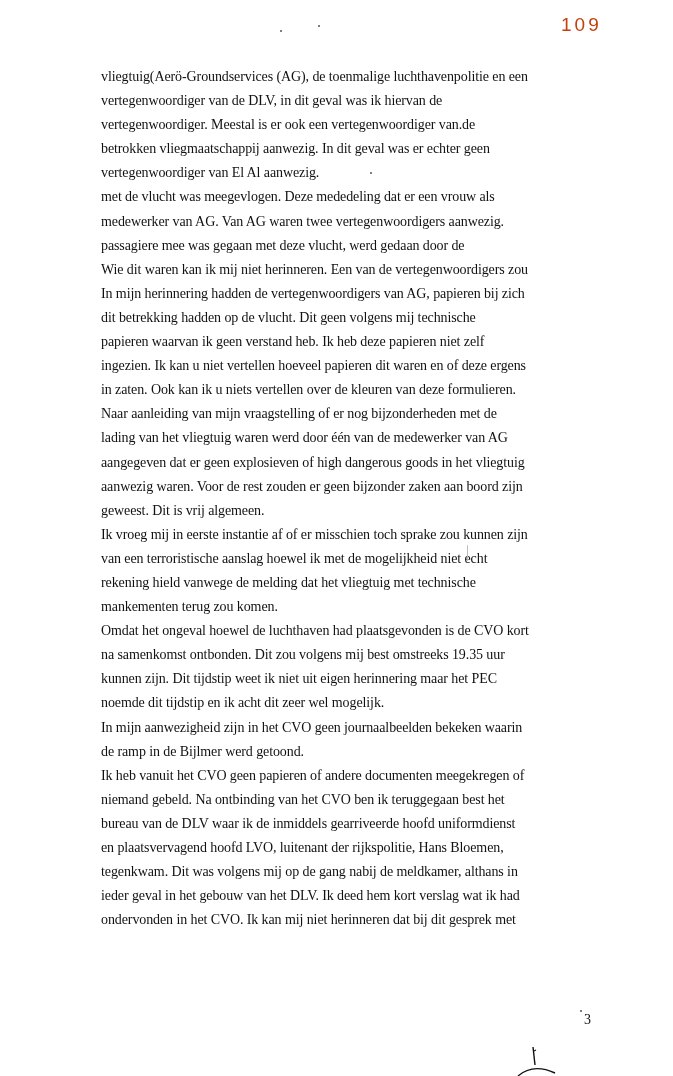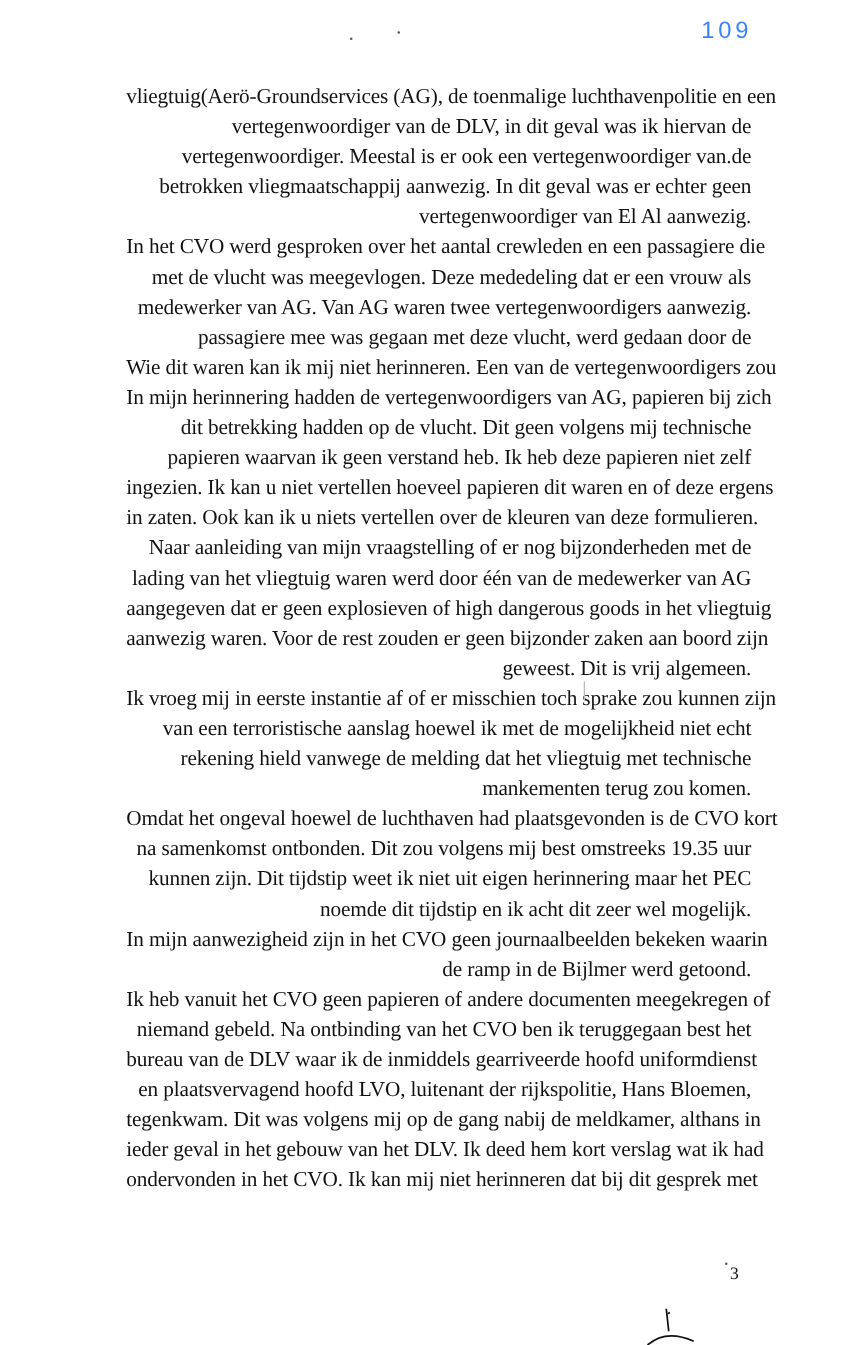--- a/index.html
+++ b/index.html
@@ -22,7 +22,7 @@
     font-family: "Liberation Sans", "DejaVu Sans", sans-serif;
     font-size: 19px;
     letter-spacing: 3px;
-    color: #3b82f6;
+    color: #c2410c;
     font-weight: normal;
     text-align: right;
   }

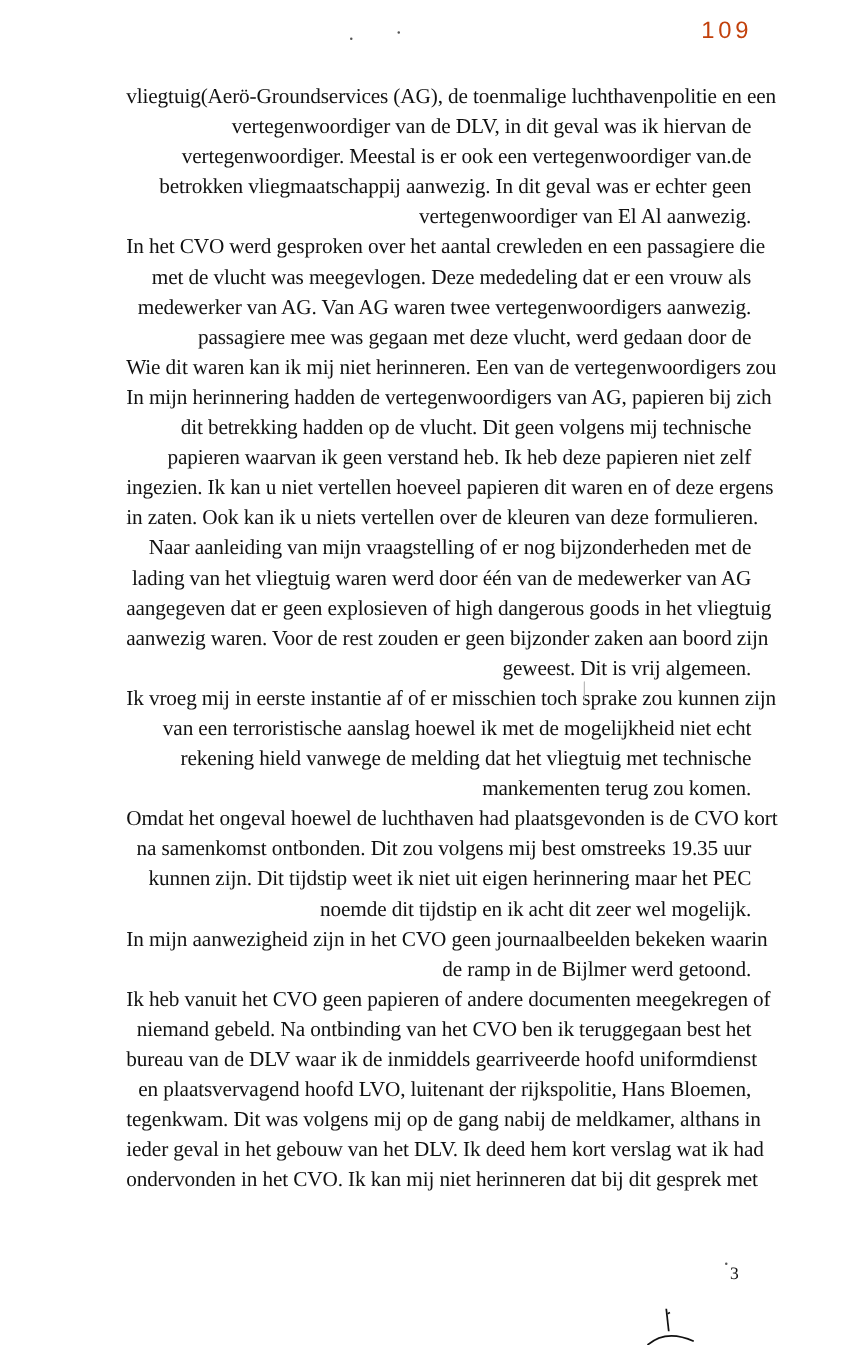--- a/index.html
+++ b/index.html
@@ -36,10 +36,9 @@
     display: block;
     height: 24.1px;
     line-height: 24.1px;
-    font-size: 17px;
+    font-size: 14px;
     white-space: nowrap;
     letter-spacing: -0.1px;
-    text-align: right;
   }
   .page-number {
     position: absolute;

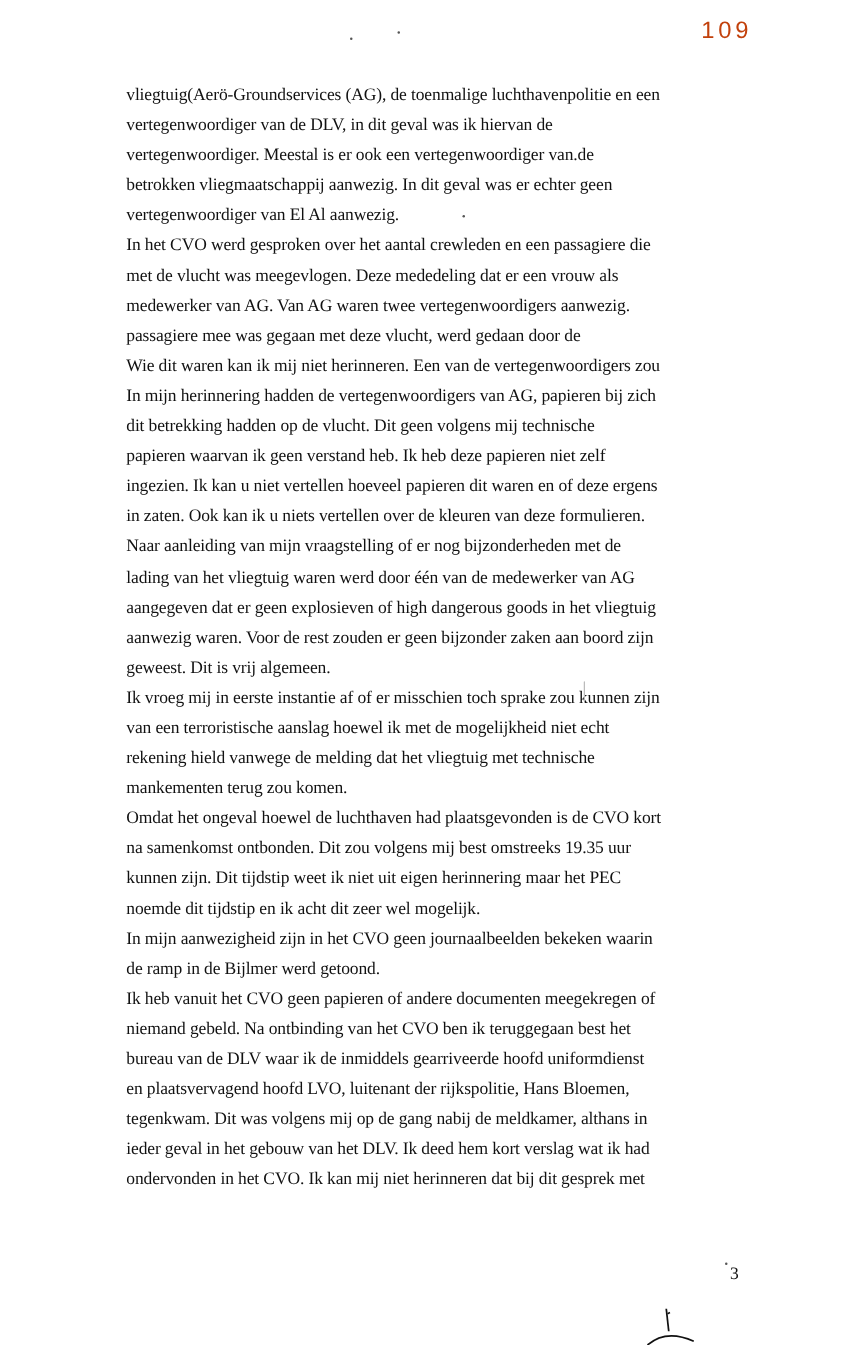--- a/index.html
+++ b/index.html
@@ -74,7 +74,6 @@
     <span class="line">vertegenwoordiger. Meestal is er ook een vertegenwoordiger van.de</span>
     <span class="line">betrokken vliegmaatschappij aanwezig. In dit geval was er echter geen</span>
     <span class="line">vertegenwoordiger van El Al aanwezig.</span>
-    <span class="line">In het CVO werd gesproken over het aantal crewleden en een passagiere die</span>
     <span class="line">met de vlucht was meegevlogen. Deze mededeling dat er een vrouw als</span>
     <span class="line">medewerker van AG. Van AG waren twee vertegenwoordigers aanwezig.</span>
     <span class="line">passagiere mee was gegaan met deze vlucht, werd gedaan door de</span>

